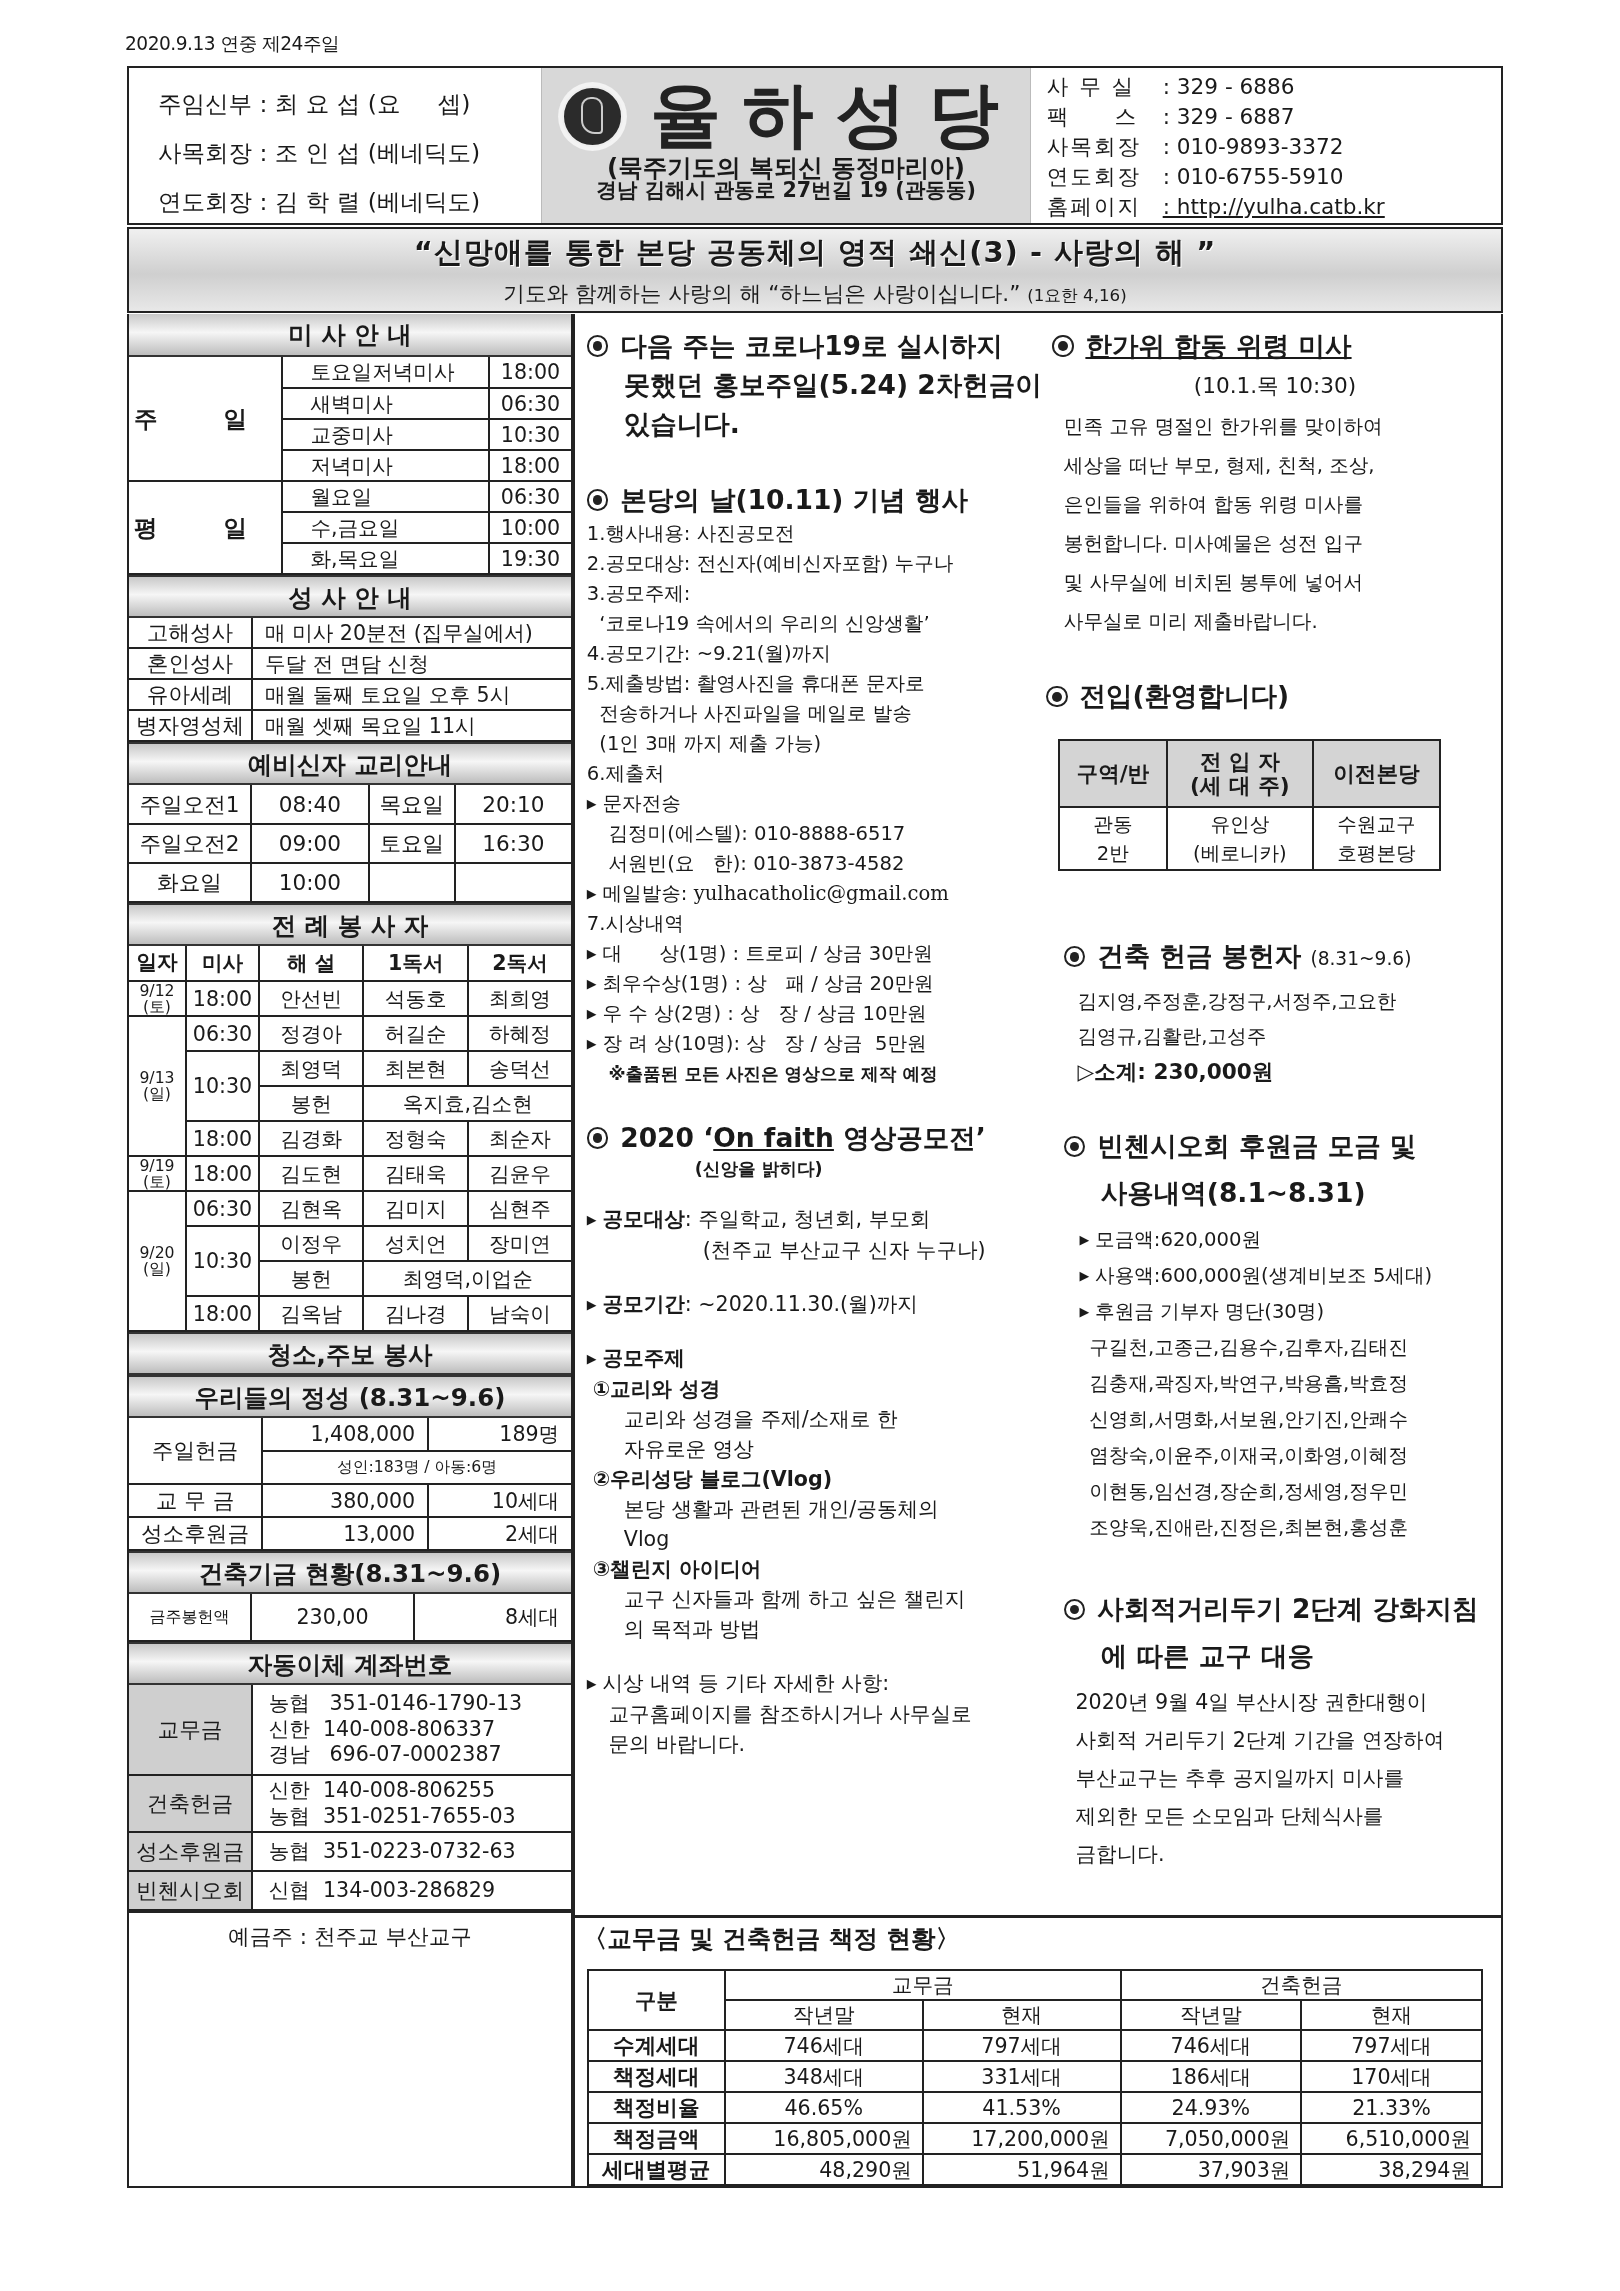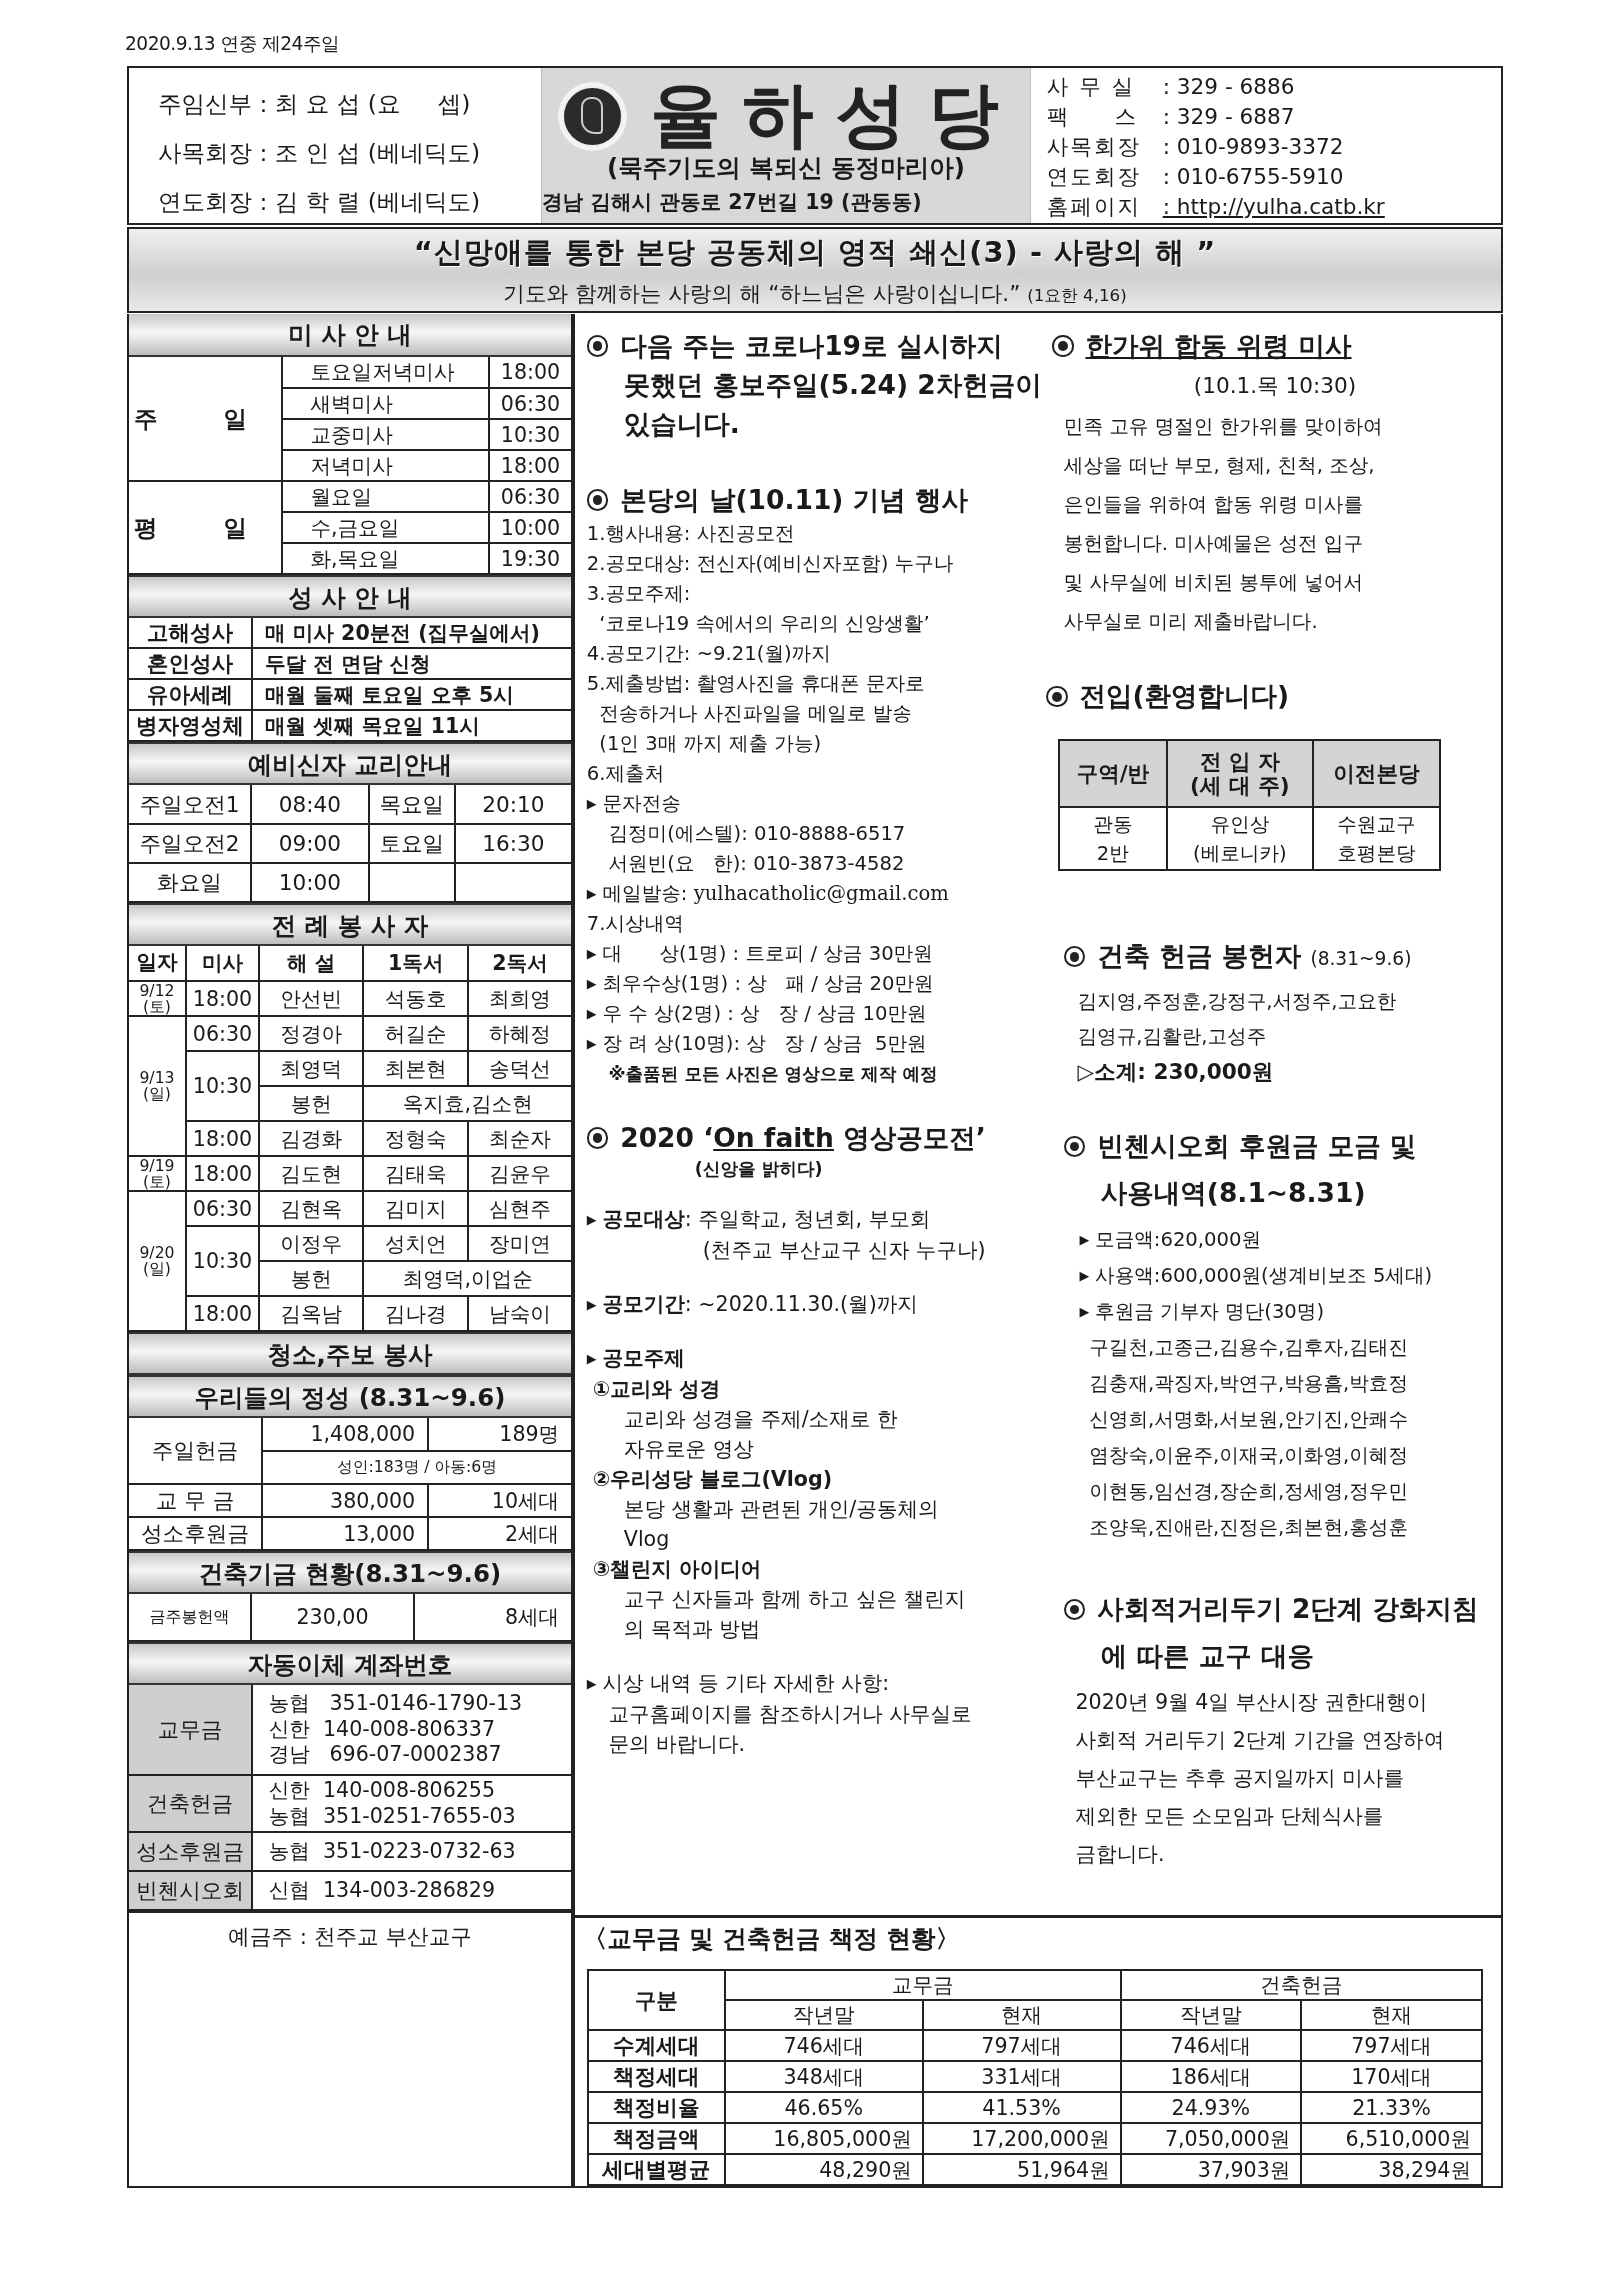--- a/index.html
+++ b/index.html
@@ -16,7 +16,7 @@
   .logo::after { content: ""; position: absolute; left: 17.6px; top: 9.8px; width: 17.6px; height: 33px; border: 2px solid #ccc; border-radius: 9.8px 9.8px 3.9px 13.7px; }
   .title { position: absolute; left: 108px; top: 0px; font-size: 71px; font-weight: bold; letter-spacing: 21.6px; color: #222; }
   .subtitle { position: absolute; left: 0; right: 0; top: 83px; text-align: center; font-size: 24.5px; font-weight: bold; }
-  .address { position: absolute; left: 0; right: 0; top: 120px; font-size: 20.6px; font-weight: bold; }
+  .address { position: absolute; left: 0; right: 0; top: 108px; text-align: center; font-size: 20.6px; font-weight: bold; }
   .hdr-right { flex: 1; padding: 3.9px 0 0 15.7px; font-size: 21.6px; line-height: 30px; }
   .hdr-right .row { display: flex; }
   .hdr-right .k { width: 116px; letter-spacing: 2px; }

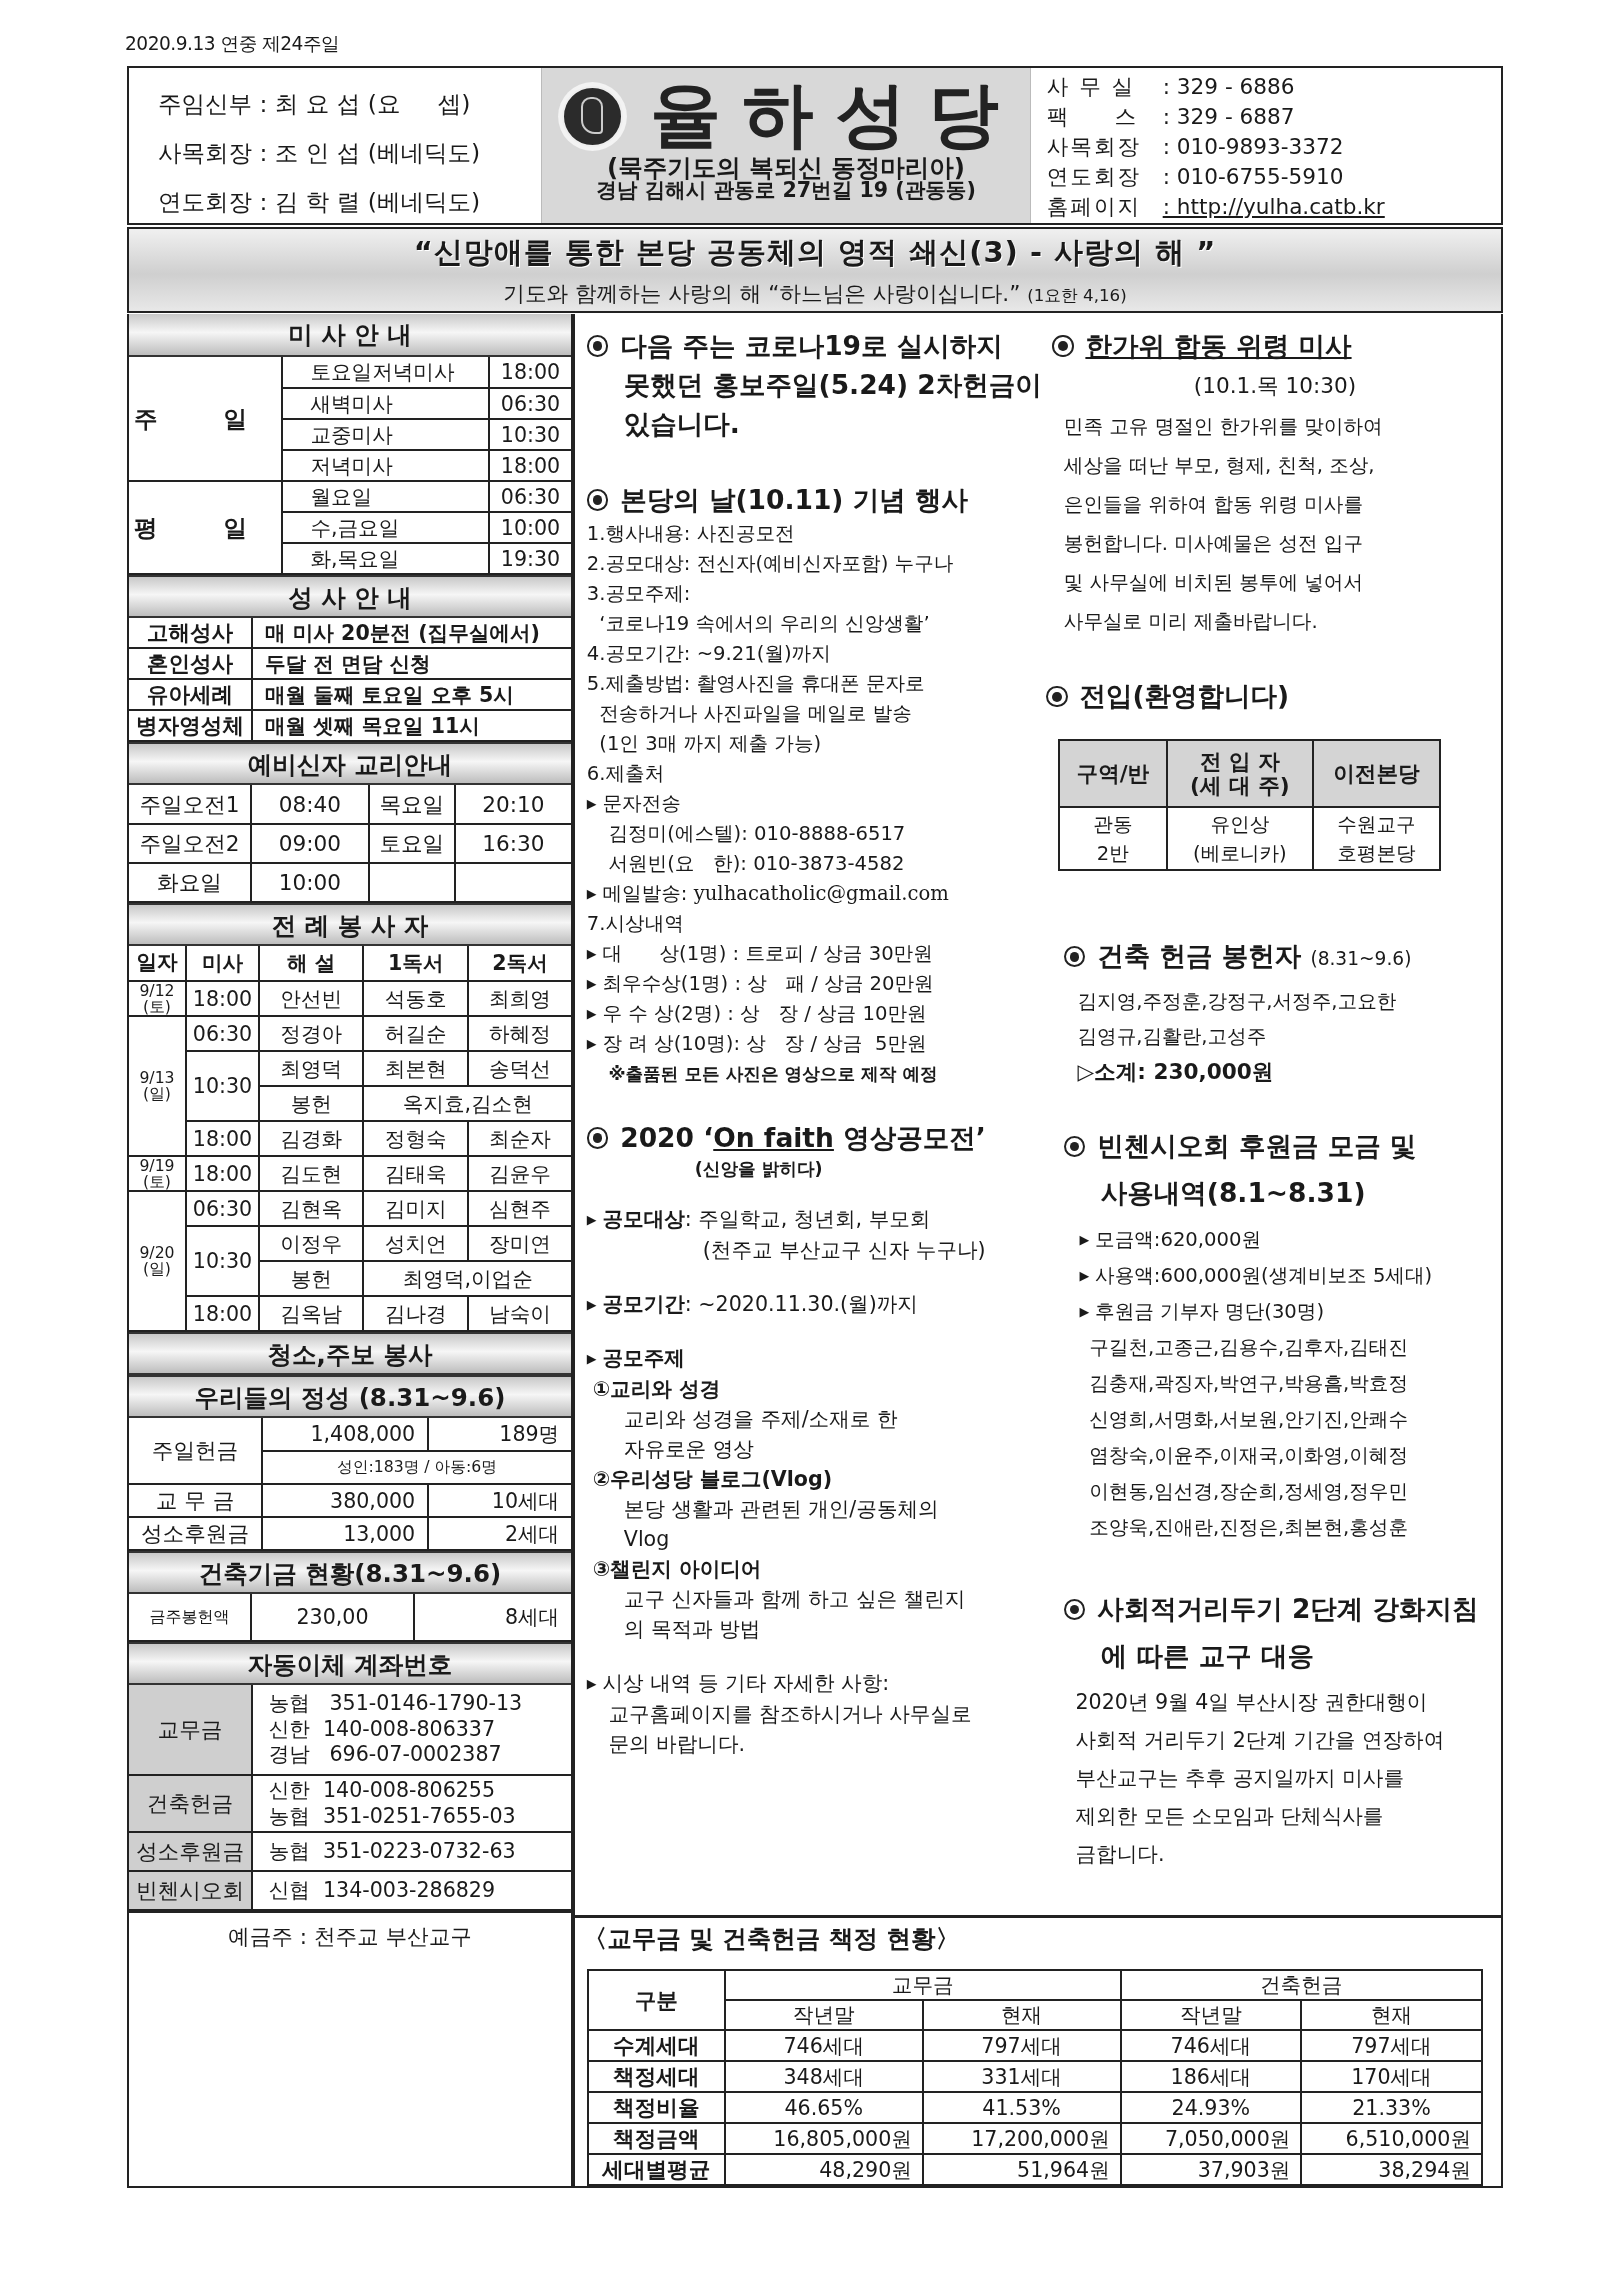--- a/index.html
+++ b/index.html
@@ -39,7 +39,7 @@
   .mass td { height: 31px; }
   .mass td.lbl { font-weight: bold; font-size: 23.5px; letter-spacing: 29px; }
   .mass td.name { text-align: left; padding-left: 27.4px; }
-  .sac td { height: 28px; font-weight: bold; }
+  .sac td { height: 28px; }
   .sac td.k { width: 123px; font-size: 21.6px; }
   .sac td.v { text-align: left; padding-left: 12px; }
   .cat td { height: 39px; font-size: 21.6px; }

